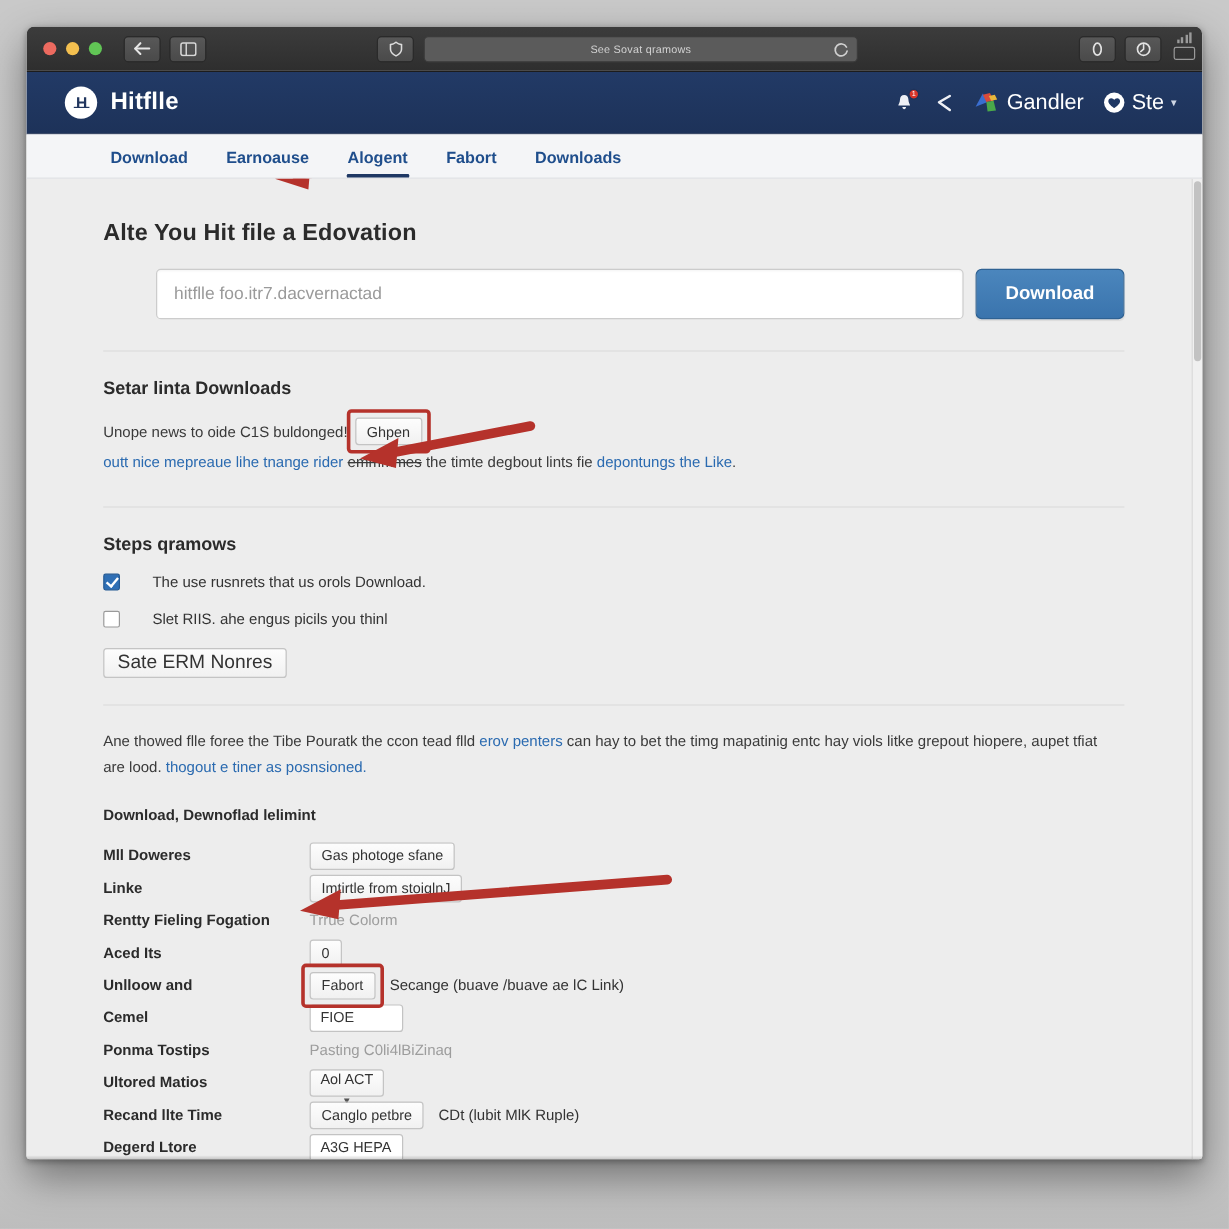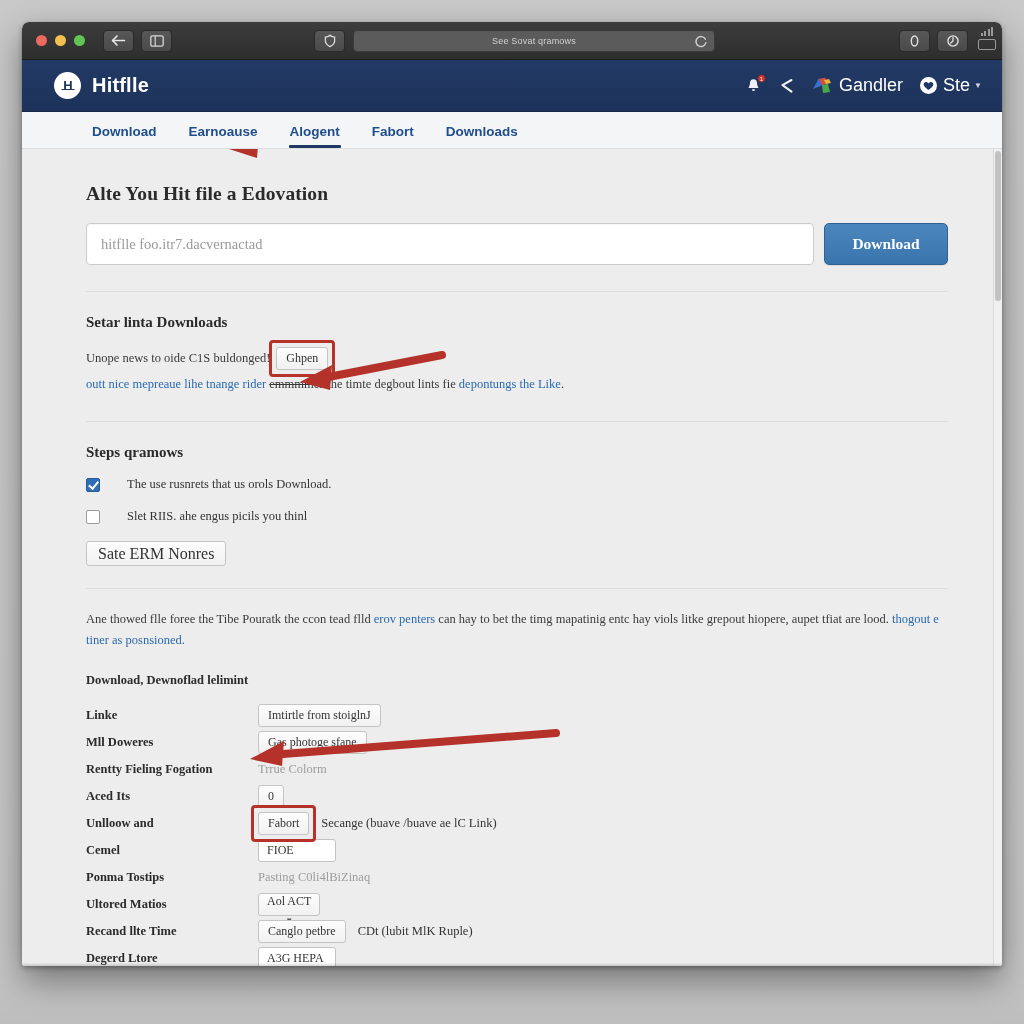--- a/index.html
+++ b/index.html
@@ -156,8 +156,7 @@
   #page-inner {
     position:absolute; left:40px; right:8px; top:0; bottom:0;
     background:#ededed;
-    padding: 34px 4px 0 24px;
-    font-family: Liberation Serif, serif;
+    padding: 34px 15px 0 24px;
   }
 
   h2.sec {

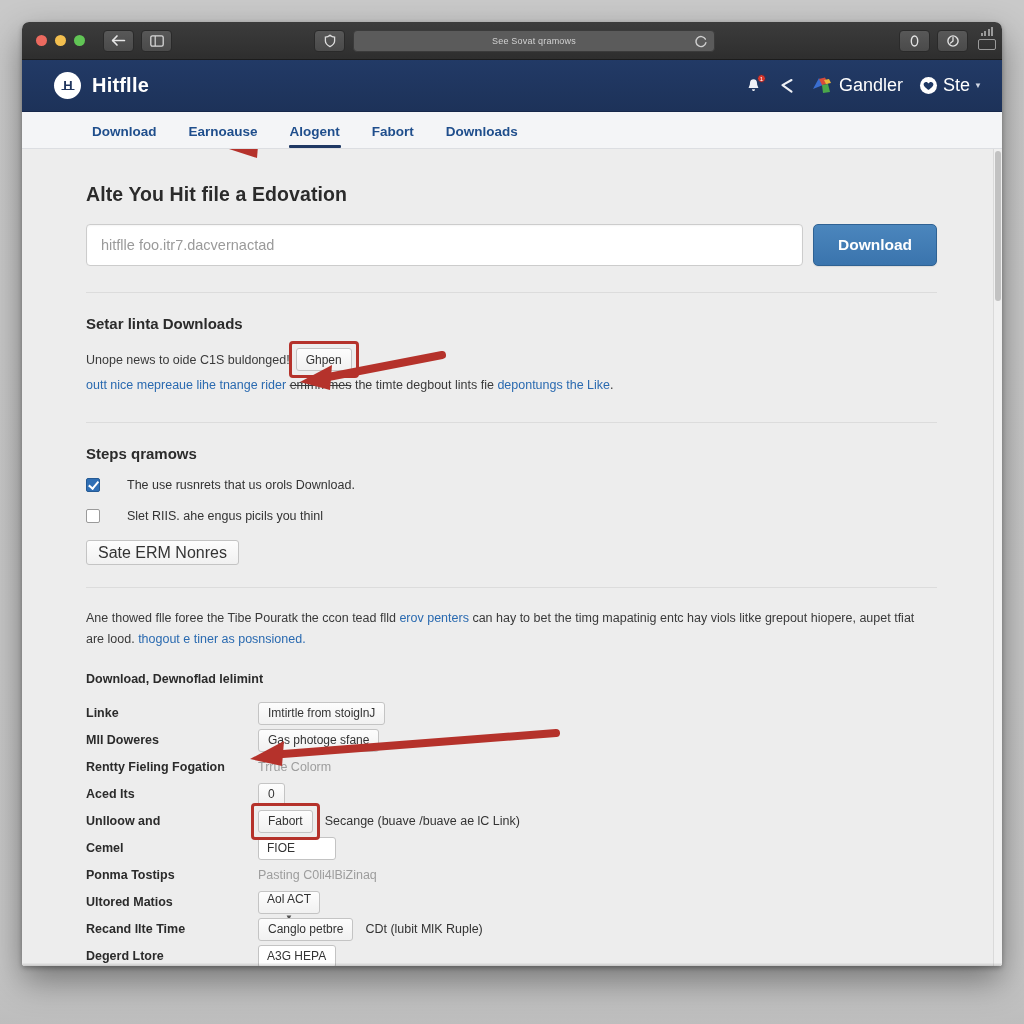--- a/index.html
+++ b/index.html
@@ -169,7 +169,7 @@
   }
 
   
-  #dl-row { display:flex; align-items:stretch; gap:10px; padding-right:42px; }
+  #dl-row { display:flex; align-items:stretch; gap:10px; padding-right:42px;margin-left:44px; }
   #dl-input {
     flex:1; height:42px; background:#fff;
     border:1px solid #ccc; border-radius:4px;

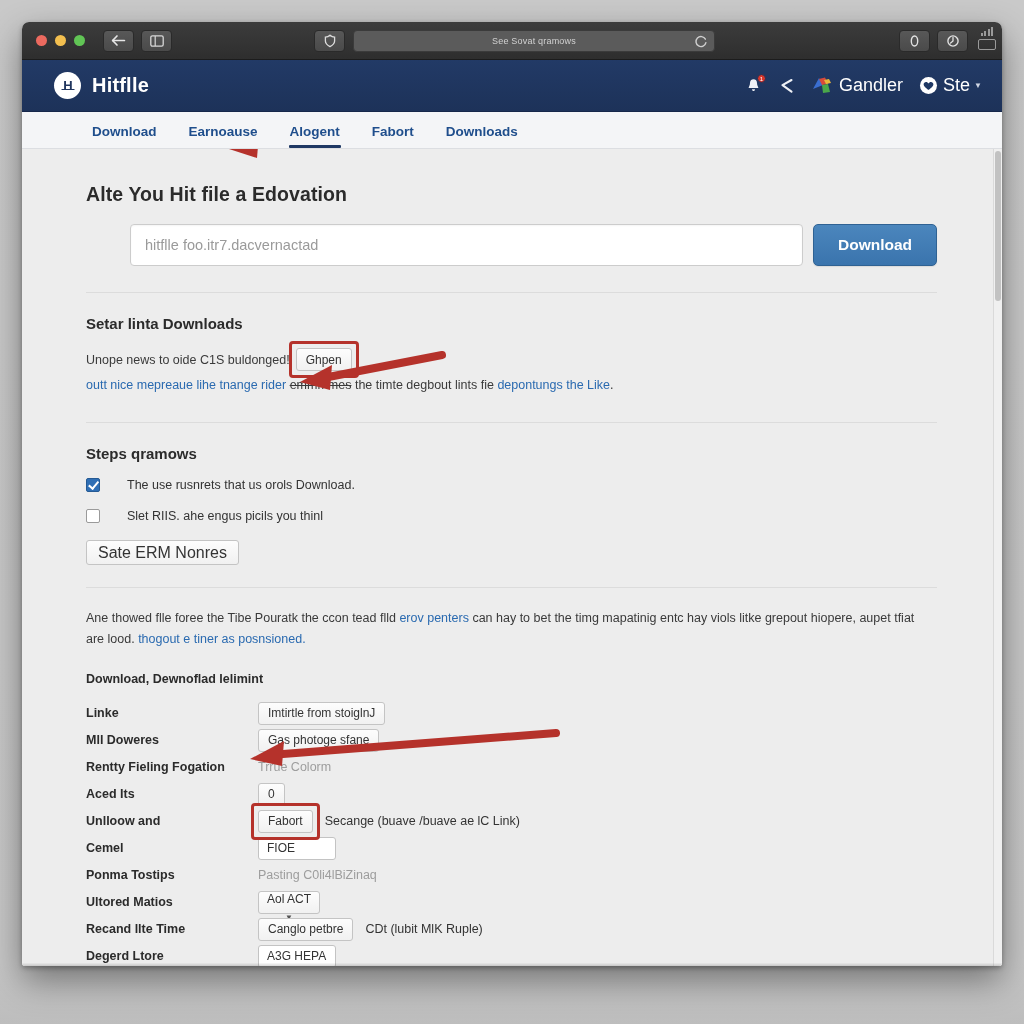--- a/index.html
+++ b/index.html
@@ -448,15 +448,15 @@
 
         <div id="detail-rows">
             <div class="drow">
+              <div class="dlabel">Mll Doweres</div>
+              <div class="dval">
+                <span class="sm-btn">Gas photoge sfane</span>
+              </div>
+            </div>
+            <div class="drow">
               <div class="dlabel">Linke</div>
               <div class="dval">
                 <span class="sm-btn">Imtirtle from stoiglnJ</span>
-              </div>
-            </div>
-            <div class="drow">
-              <div class="dlabel">Mll Doweres</div>
-              <div class="dval">
-                <span class="sm-btn">Gas photoge sfane</span>
               </div>
             </div>
             <div class="drow">

